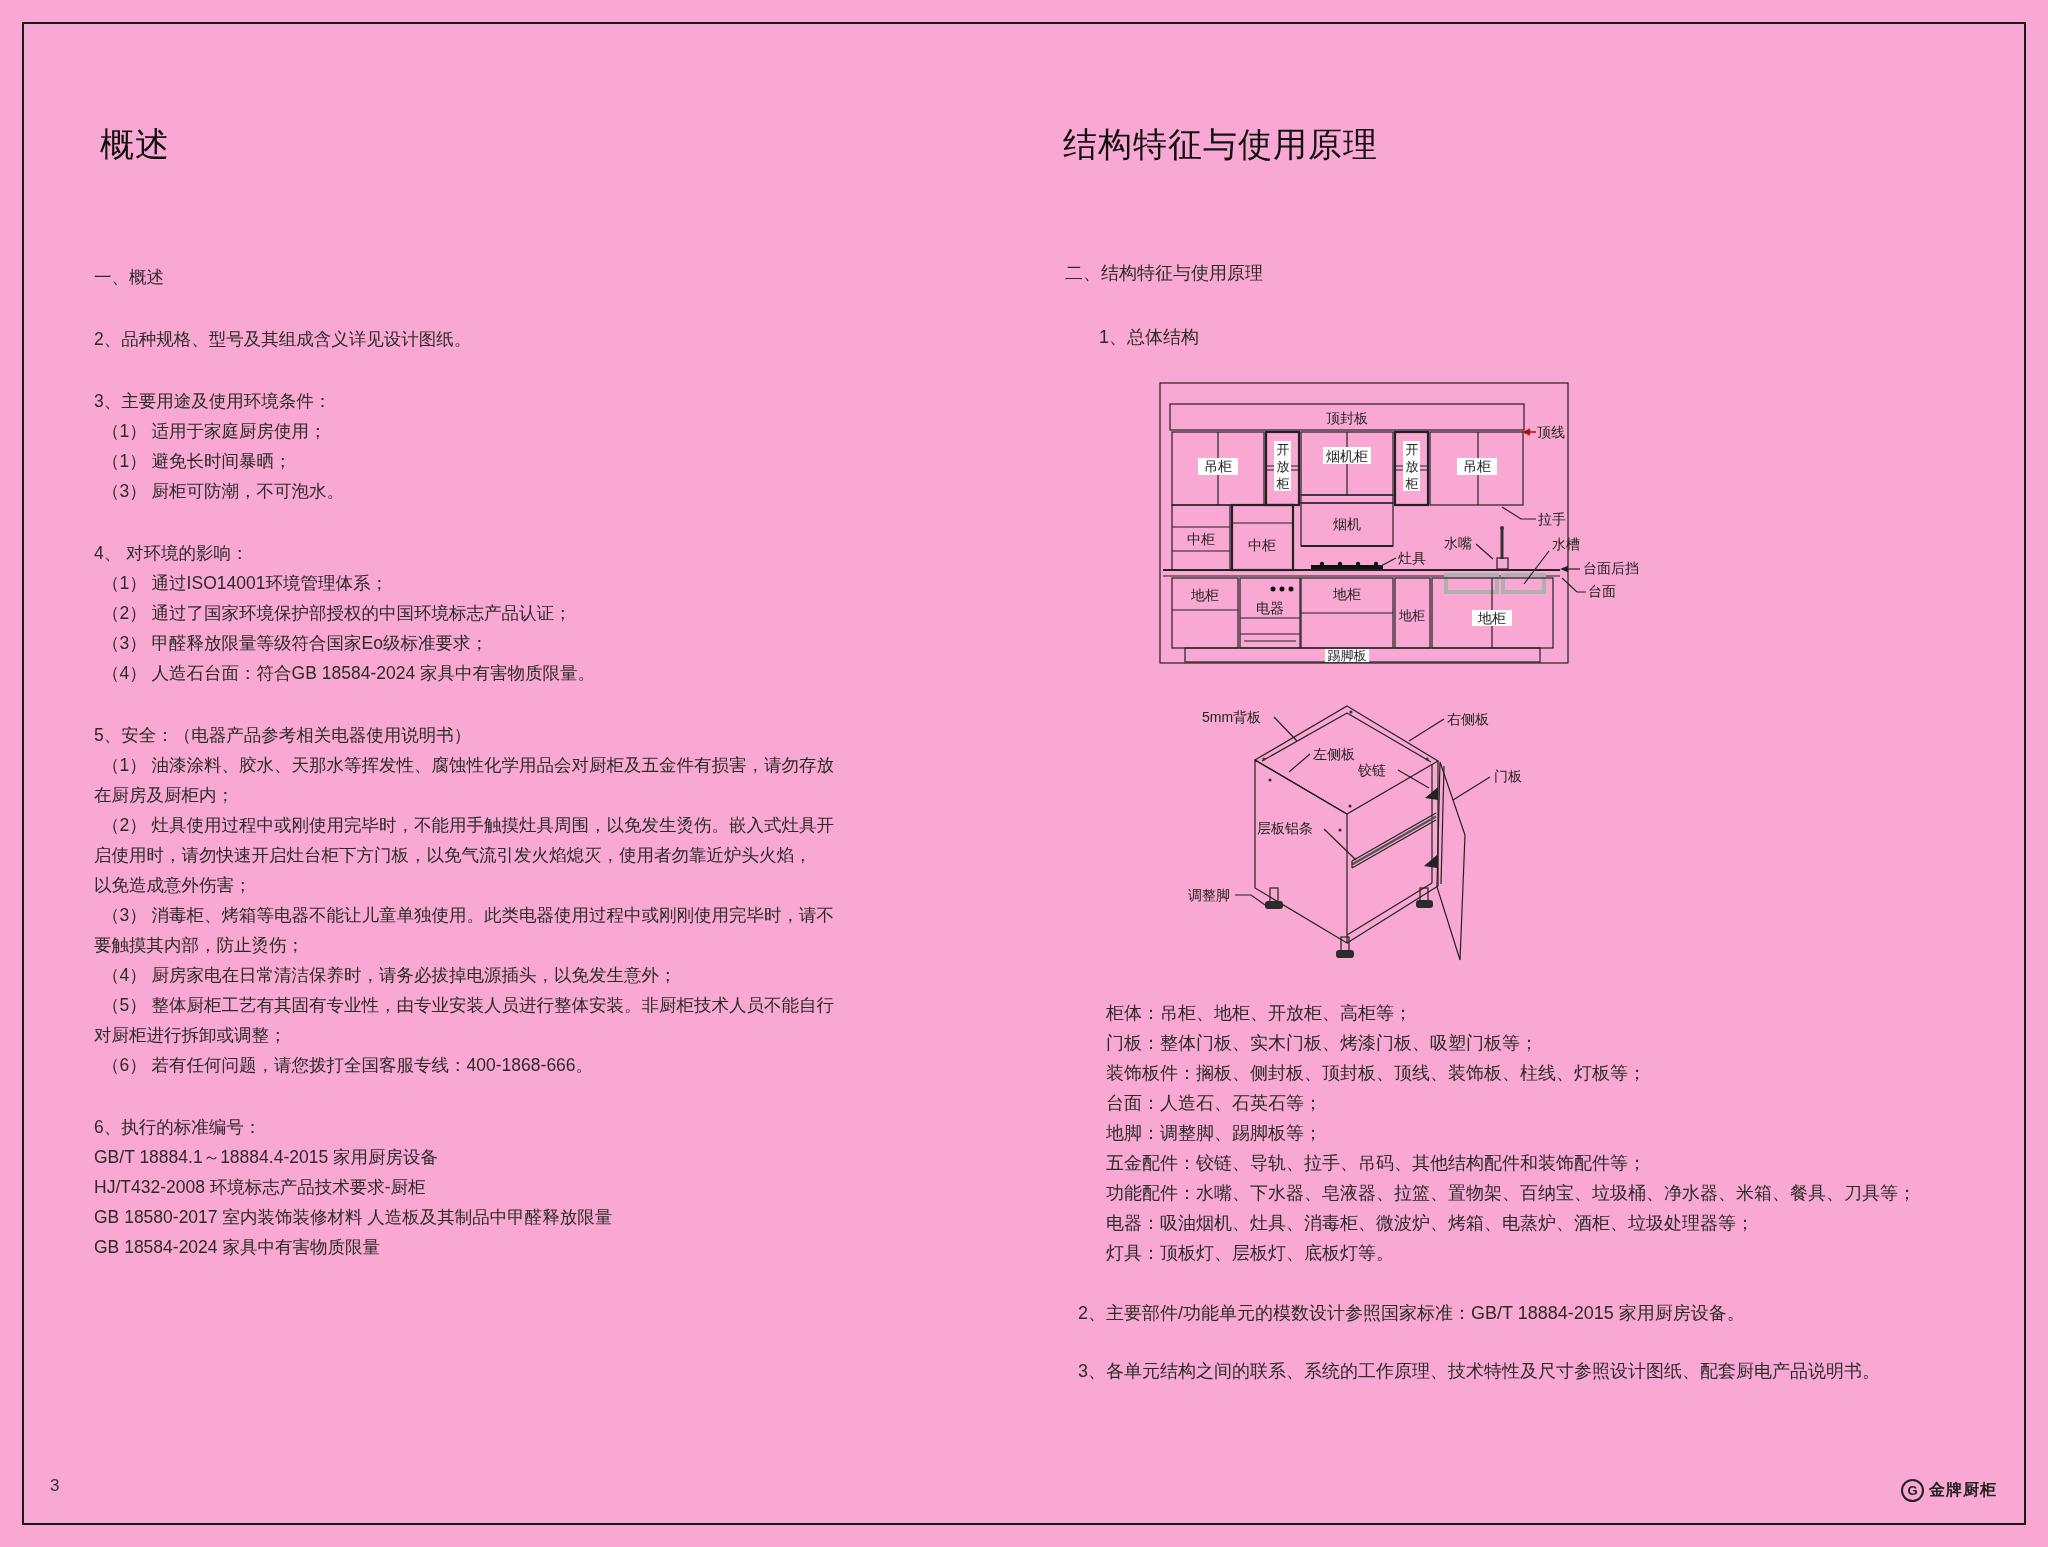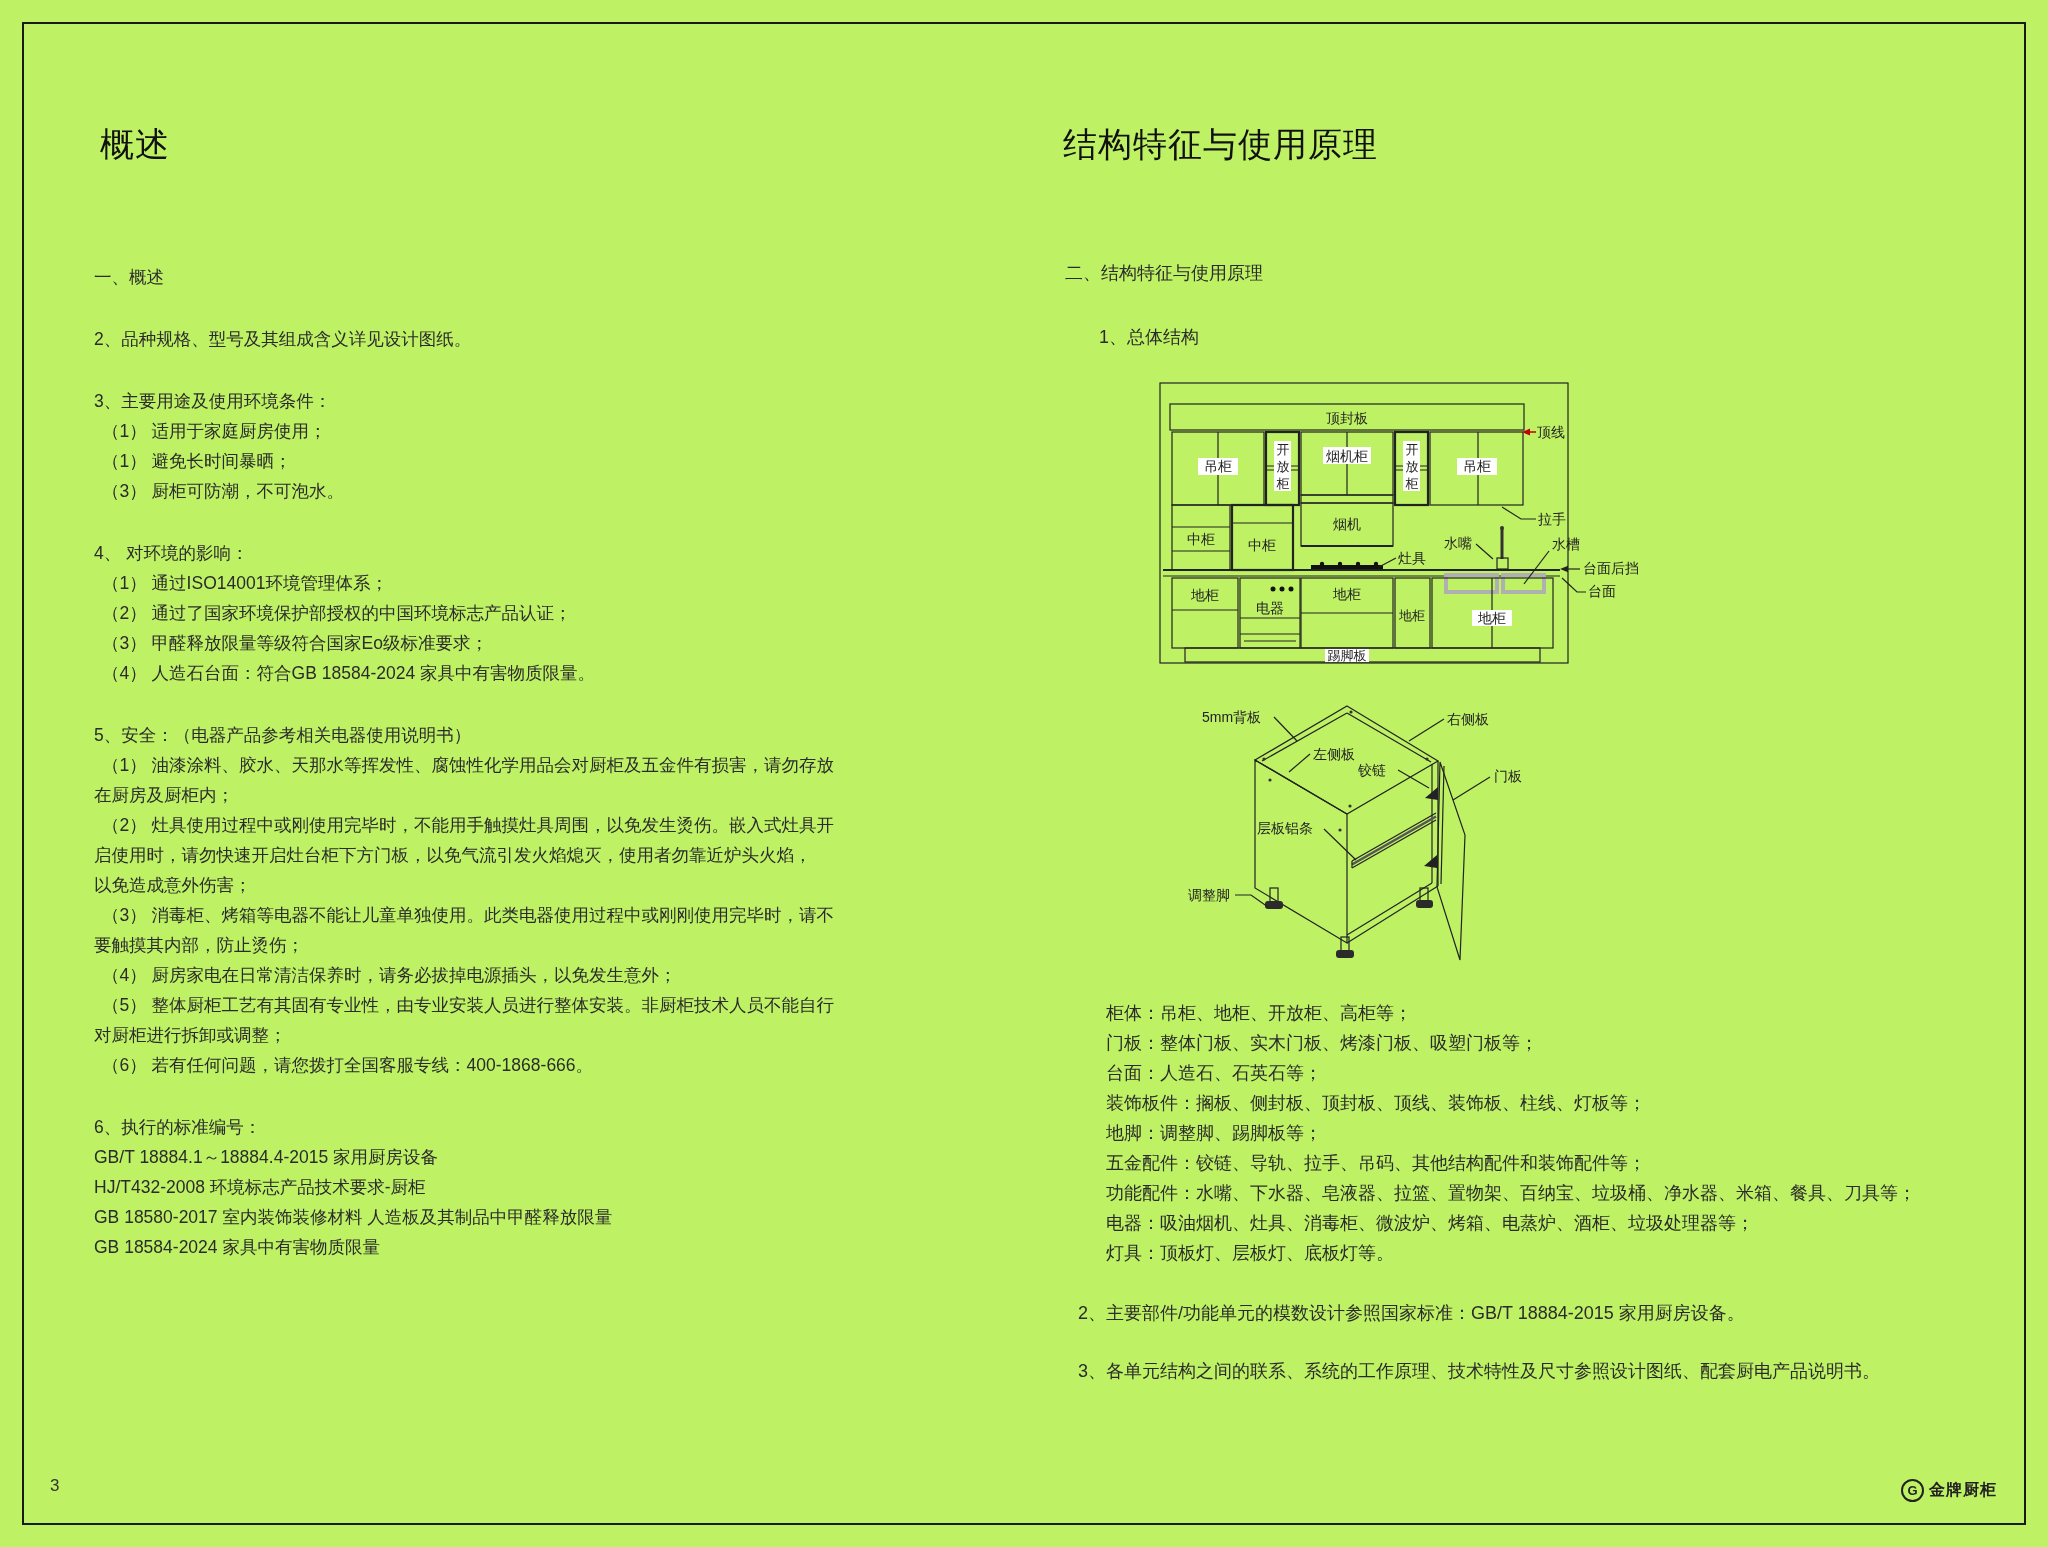--- a/index.html
+++ b/index.html
@@ -3,7 +3,7 @@
 <meta charset="utf-8">
 <style>
   html,body{margin:0;padding:0;background:#e8e8e8;}
-  .stage{position:relative;width:2048px;height:1547px;background:#bef264;overflow:hidden;
+  .stage{position:relative;width:2048px;height:1547px;background:#f9a8d4;overflow:hidden;
          font-family:"Liberation Sans","DejaVu Sans",sans-serif;color:#2b2b2b;}
   .page-border{position:absolute;left:22px;top:22px;right:22px;bottom:22px;
                border:2px solid #1a1a1a;pointer-events:none;}

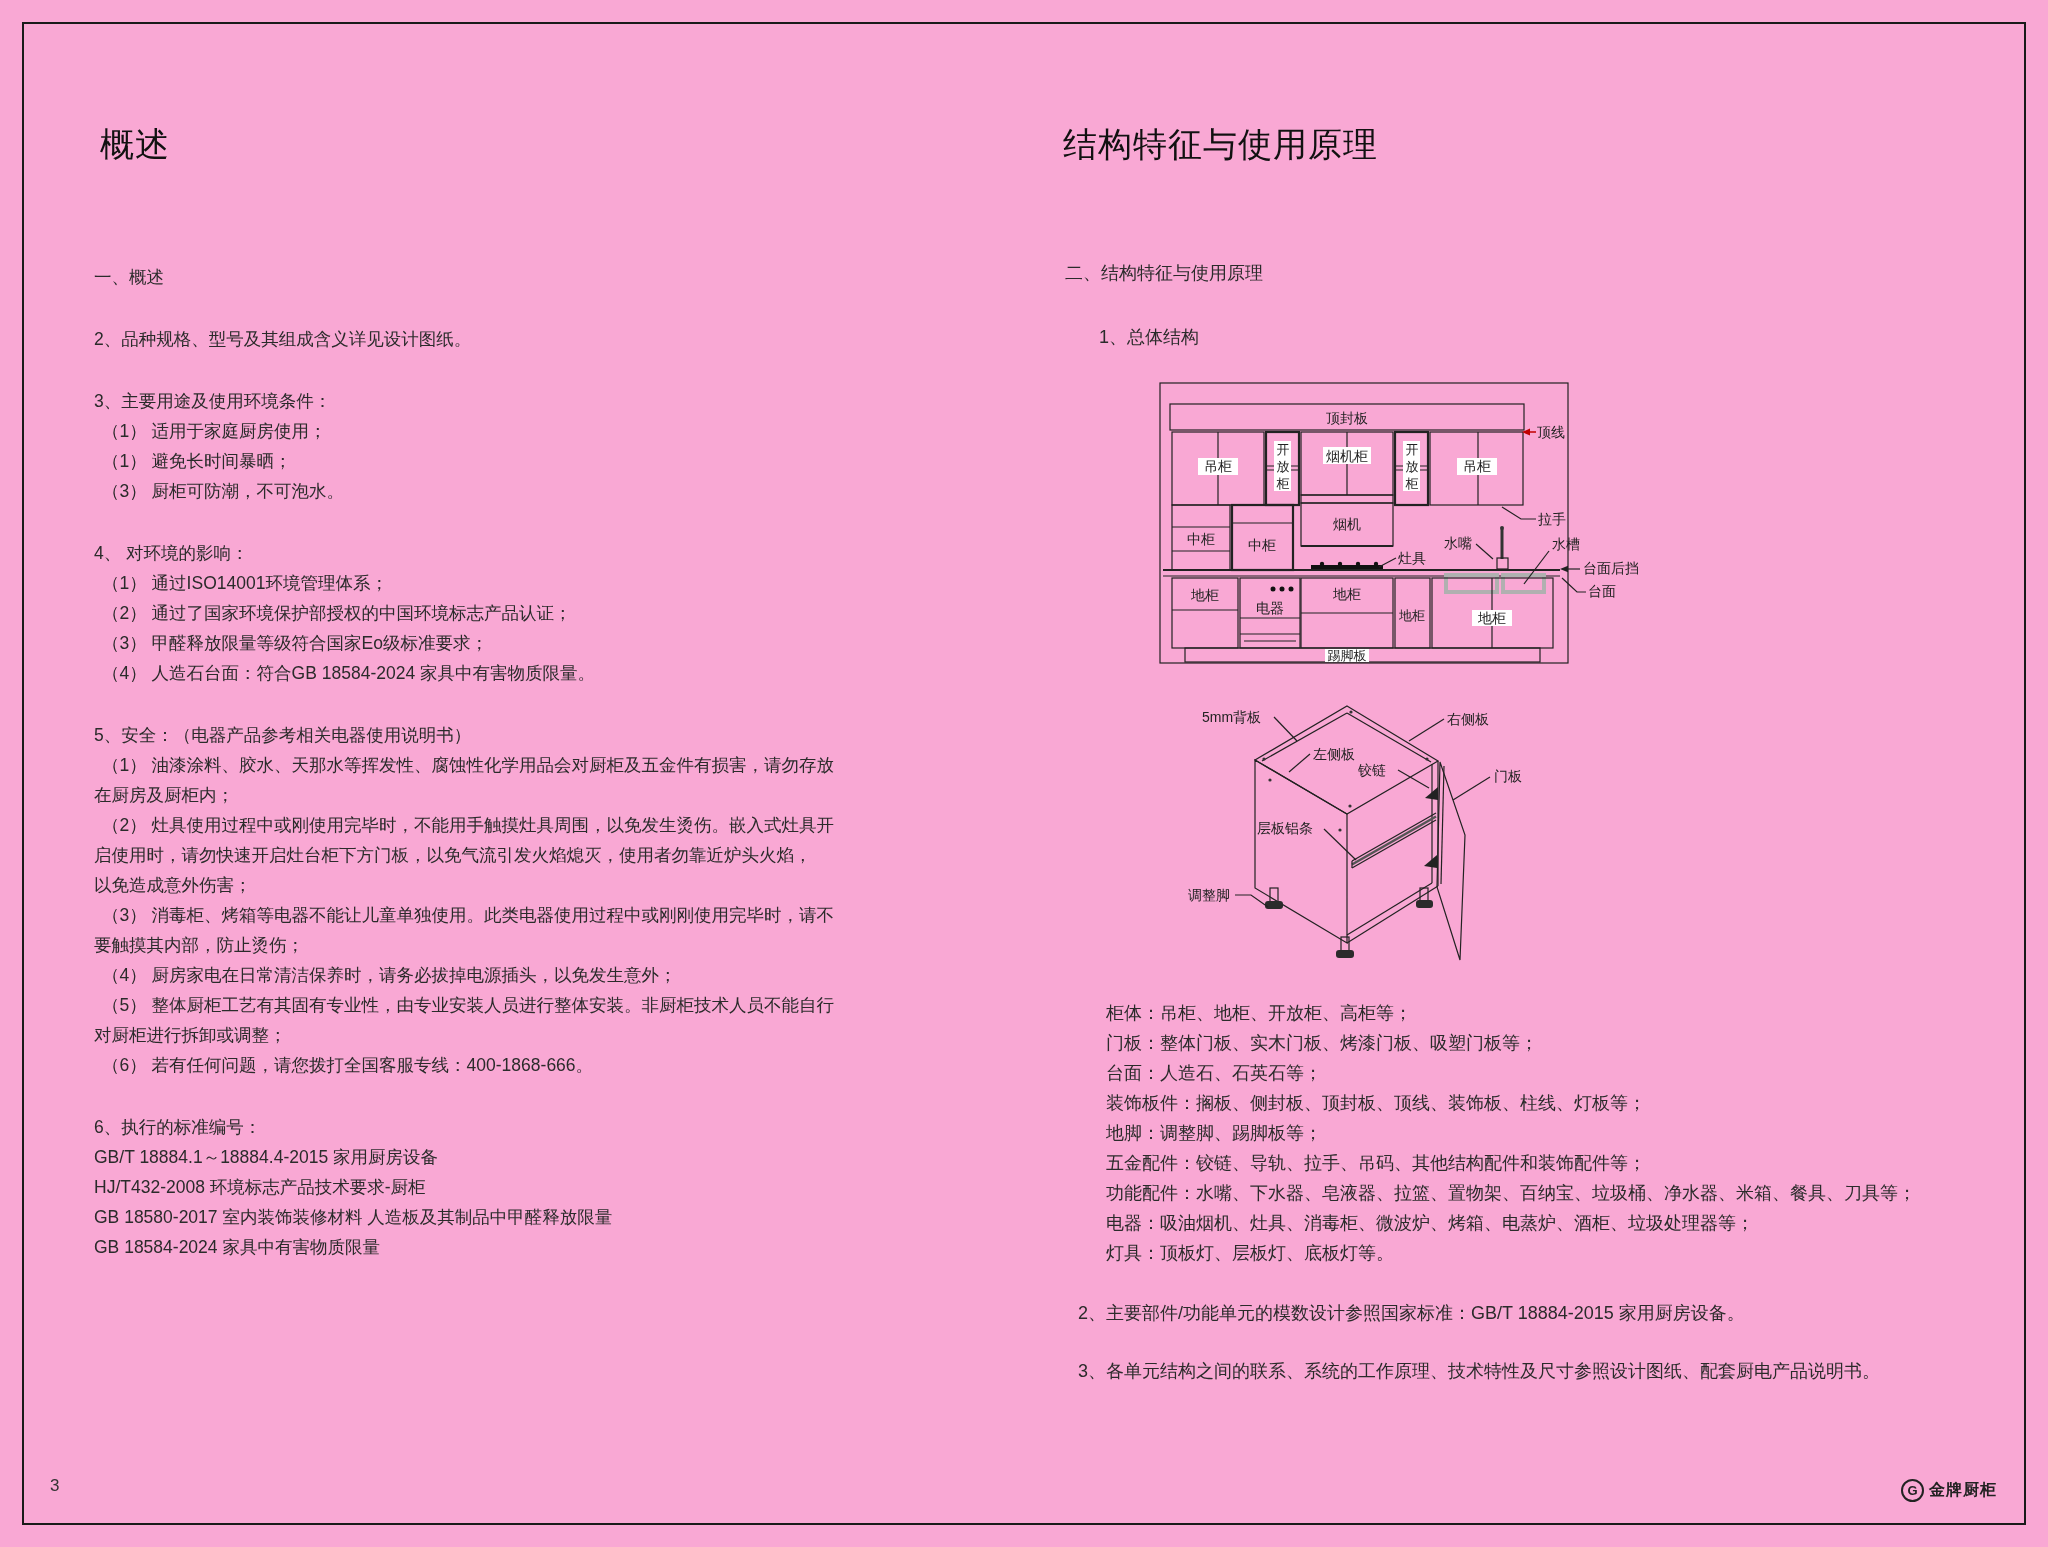--- a/index.html
+++ b/index.html
@@ -284,8 +284,8 @@
   <div class="rline list" style="left:1106px;top:998px;">
     <div class="ln">柜体：吊柜、地柜、开放柜、高柜等；</div>
     <div class="ln">门板：整体门板、实木门板、烤漆门板、吸塑门板等；</div>
+    <div class="ln">装饰板件：搁板、侧封板、顶封板、顶线、装饰板、柱线、灯板等；</div>
     <div class="ln">台面：人造石、石英石等；</div>
-    <div class="ln">装饰板件：搁板、侧封板、顶封板、顶线、装饰板、柱线、灯板等；</div>
     <div class="ln">地脚：调整脚、踢脚板等；</div>
     <div class="ln">五金配件：铰链、导轨、拉手、吊码、其他结构配件和装饰配件等；</div>
     <div class="ln">功能配件：水嘴、下水器、皂液器、拉篮、置物架、百纳宝、垃圾桶、净水器、米箱、餐具、刀具等；</div>

